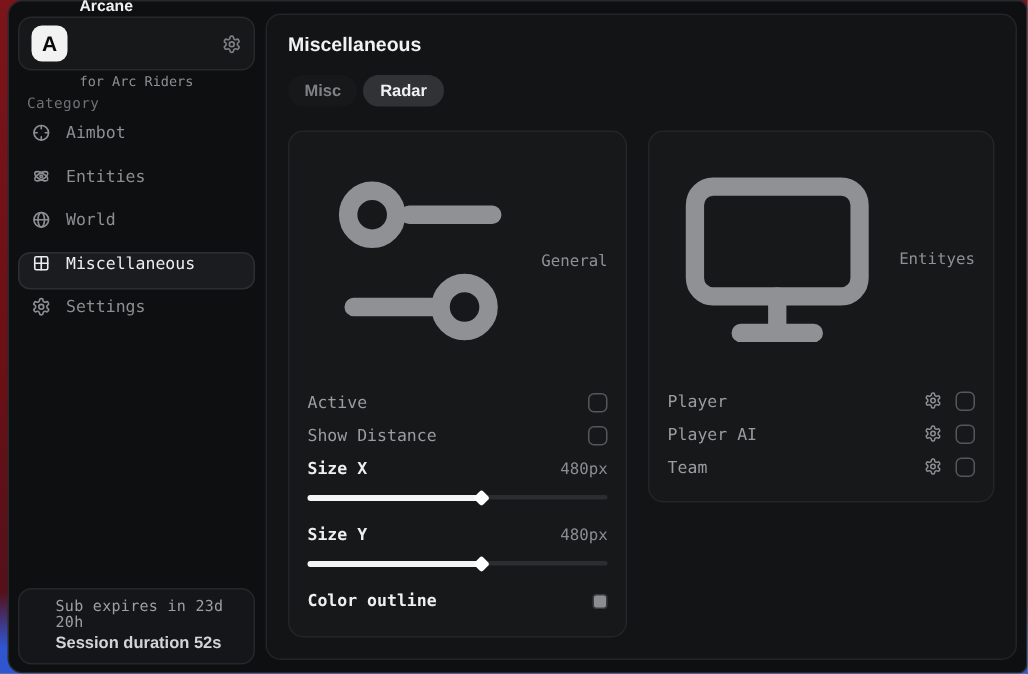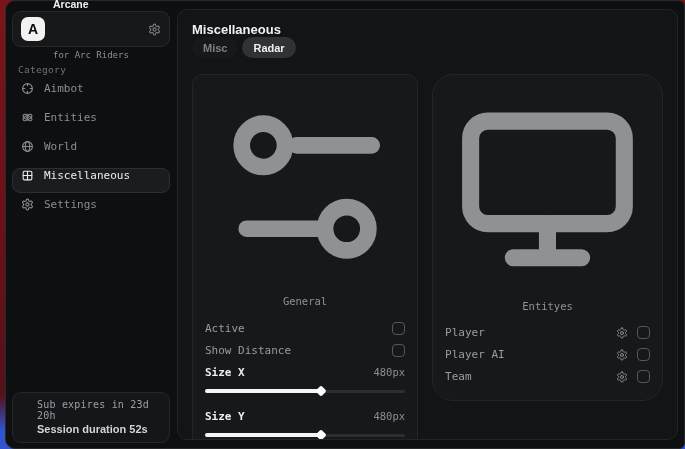--- a/index.html
+++ b/index.html
@@ -55,7 +55,7 @@
     padding:12px 14px; position:relative; overflow:hidden;
   }
   .page-title { font-family:"Liberation Sans", sans-serif; font-weight:bold; font-size:13px; color:#f2f2f2; }
-  .tabs { display:flex; gap:4px; align-items:center; }
+  .tabs { display:flex; gap:4px; margin-top:13px; align-items:center; }
   .tab {
     height:21px; padding:0 11px; border-radius:999px;
     display:flex; align-items:center; font-size:11px; cursor:pointer;

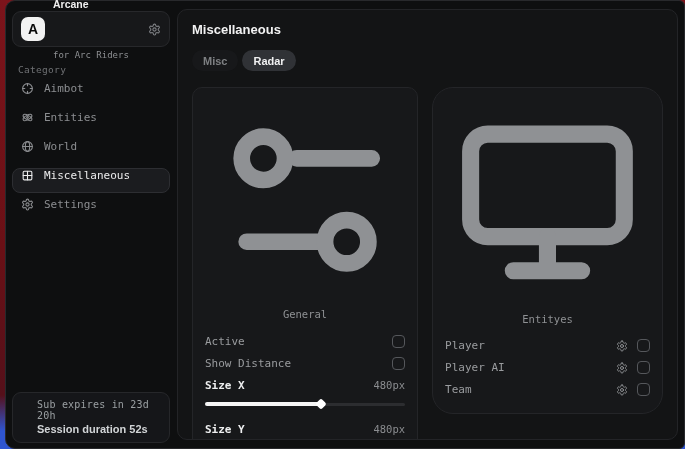--- a/index.html
+++ b/index.html
@@ -70,7 +70,7 @@
   }
   .card-general { width:233px; }
   .card-entities { width:238px;border-radius:21px; }
-  .card-header { display:flex; align-items:center; gap:8px; color:#8f9194; font-size:10.5px; margin:2px 0 10px 0;flex-direction:column; }
+  .card-header { display:flex; align-items:center; gap:8px; color:#8f9194; font-size:10.5px; margin:2px 0 10px 0; }
   .card-header svg { width:13px; height:13px; }
   .row { display:flex; align-items:center; justify-content:space-between; min-height:22px; }
   .row-label { font-size:11px; color:#9a9c9f; }

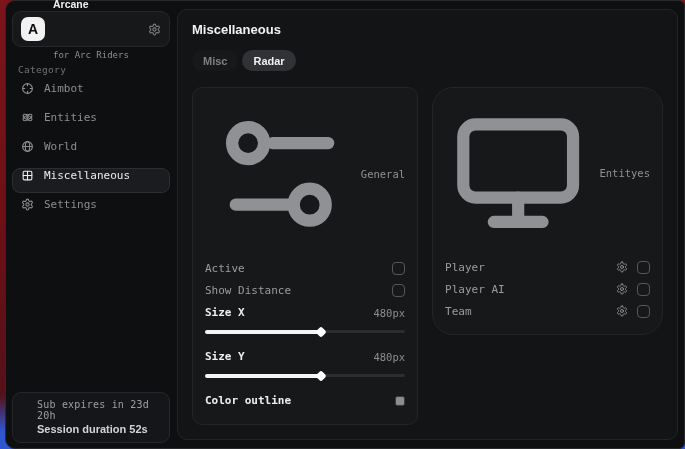--- a/index.html
+++ b/index.html
@@ -69,7 +69,7 @@
     padding:10px 12px 12px 12px;
   }
   .card-general { width:233px; }
-  .card-entities { width:238px;border-radius:21px; }
+  .card-entities { width:238px; }
   .card-header { display:flex; align-items:center; gap:8px; color:#8f9194; font-size:10.5px; margin:2px 0 10px 0; }
   .card-header svg { width:13px; height:13px; }
   .row { display:flex; align-items:center; justify-content:space-between; min-height:22px; }

